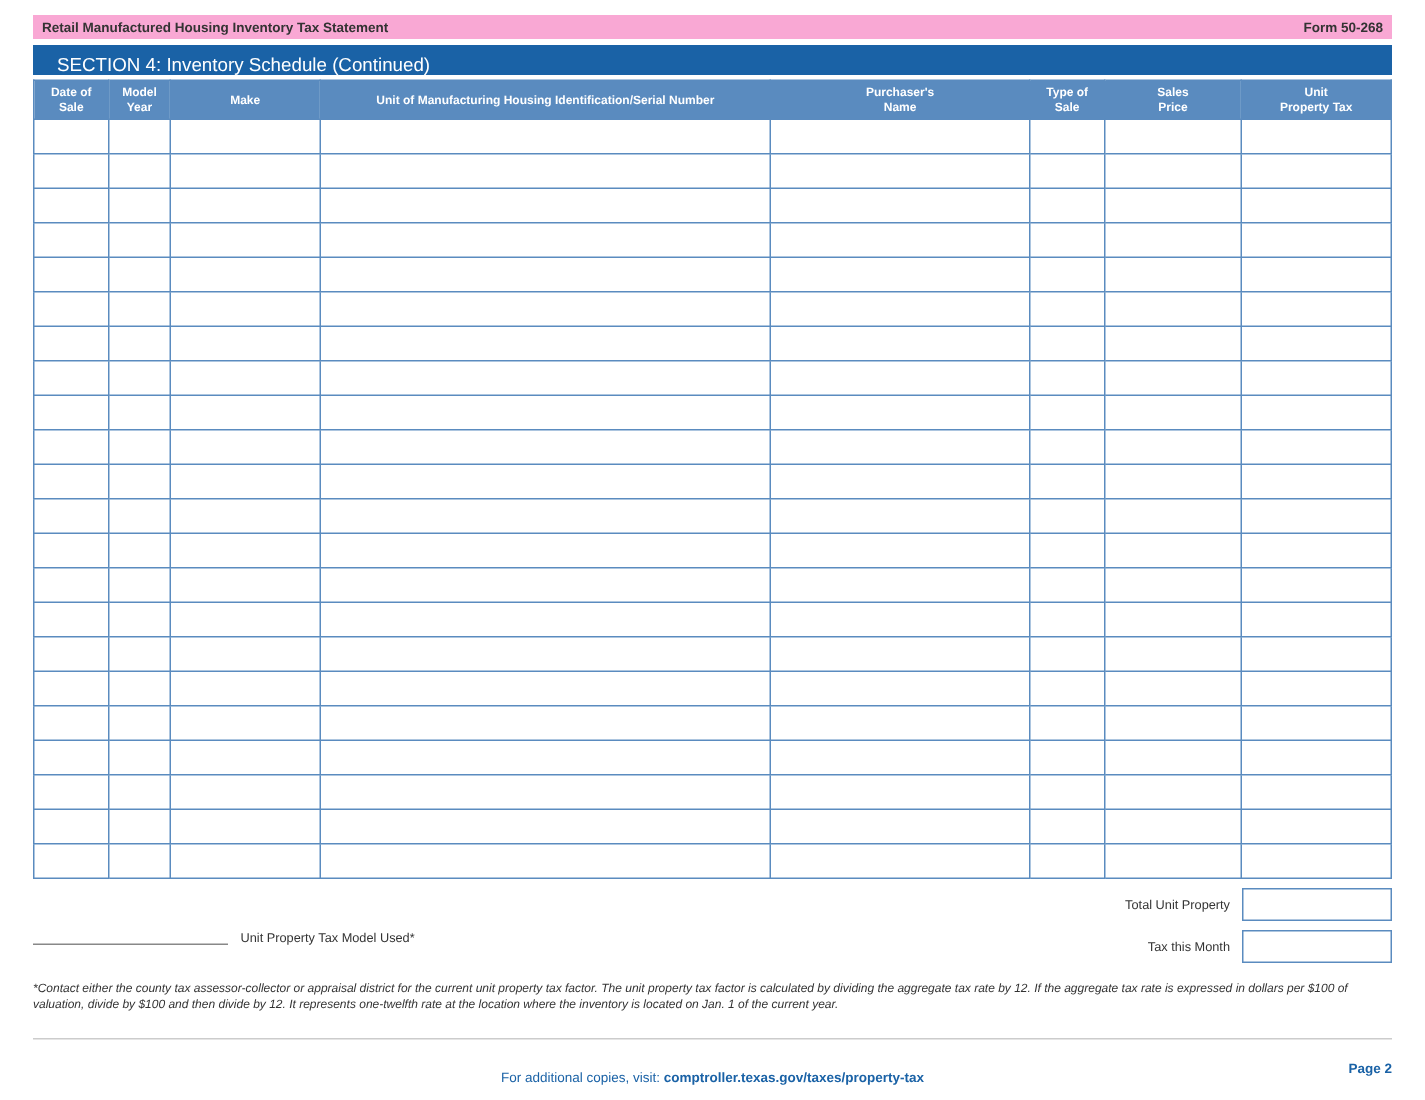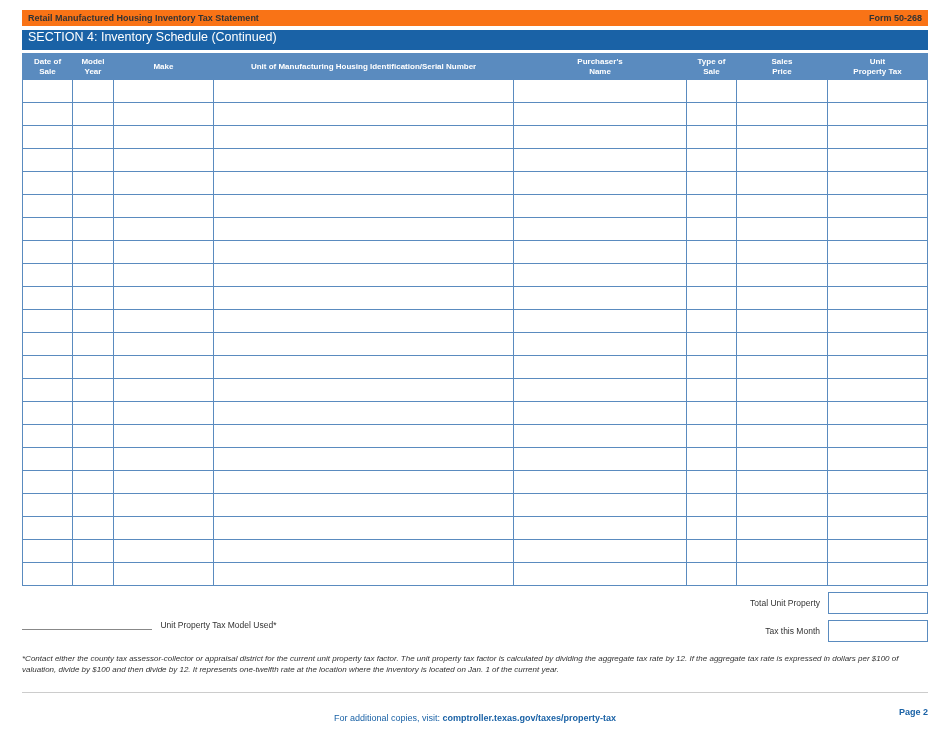--- a/index.html
+++ b/index.html
@@ -14,7 +14,7 @@
     color: #333;
   }
   .header-bar {
-    background: #f97316;
+    background: #f9a8d4;
     height: 16px;
     display: flex;
     justify-content: space-between;

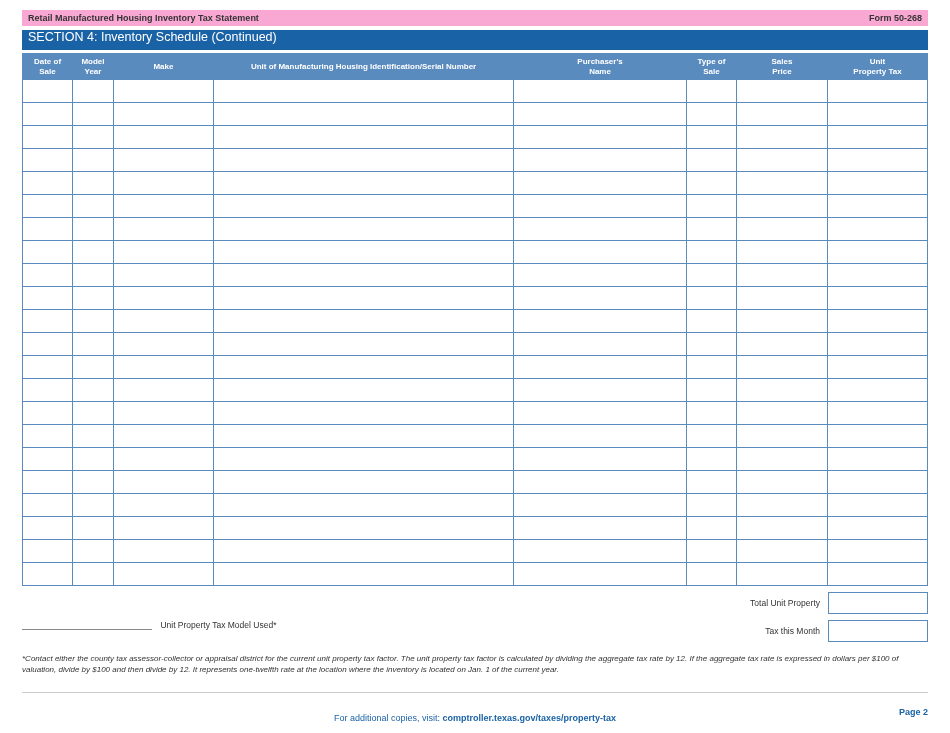--- a/index.html
+++ b/index.html
@@ -29,8 +29,8 @@
     color: #fff;
     height: 20px;
     display: flex;
-    align-items: flex-start;
-    padding-left: 6px;
+    align-items: flex-end;
+    padding-left: 16px;
     font-size: 12.5px;
     margin-top: 4px;
     font-weight: normal;

